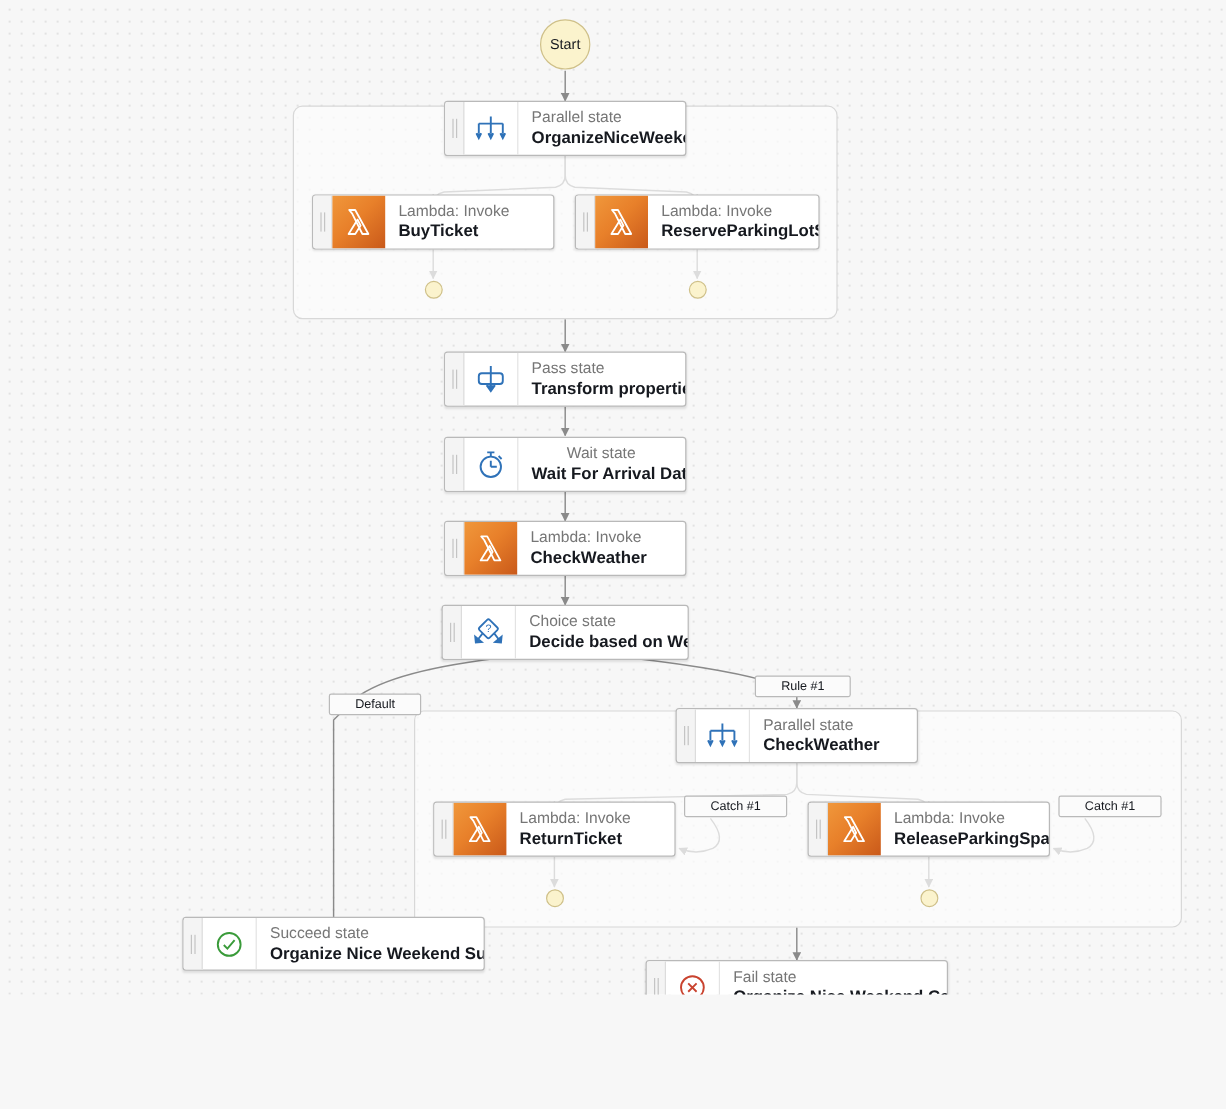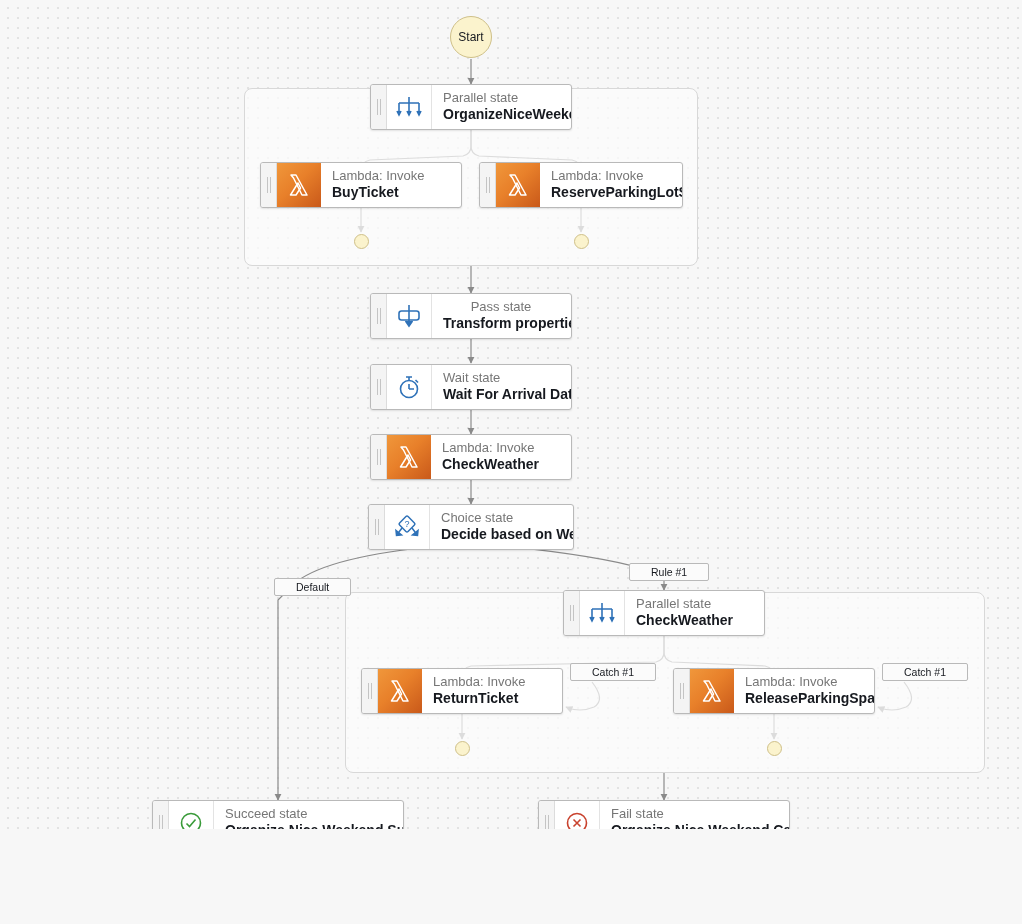--- a/index.html
+++ b/index.html
@@ -254,7 +254,7 @@
     </span>
   </div>
 
-  <div class="node" style="left:370px; top:293px; width:202px; height:46px;text-align:center;">
+  <div class="node" style="left:370px; top:293px; width:202px; height:46px;">
     <span class="grip">
         <i></i>
         <i></i>

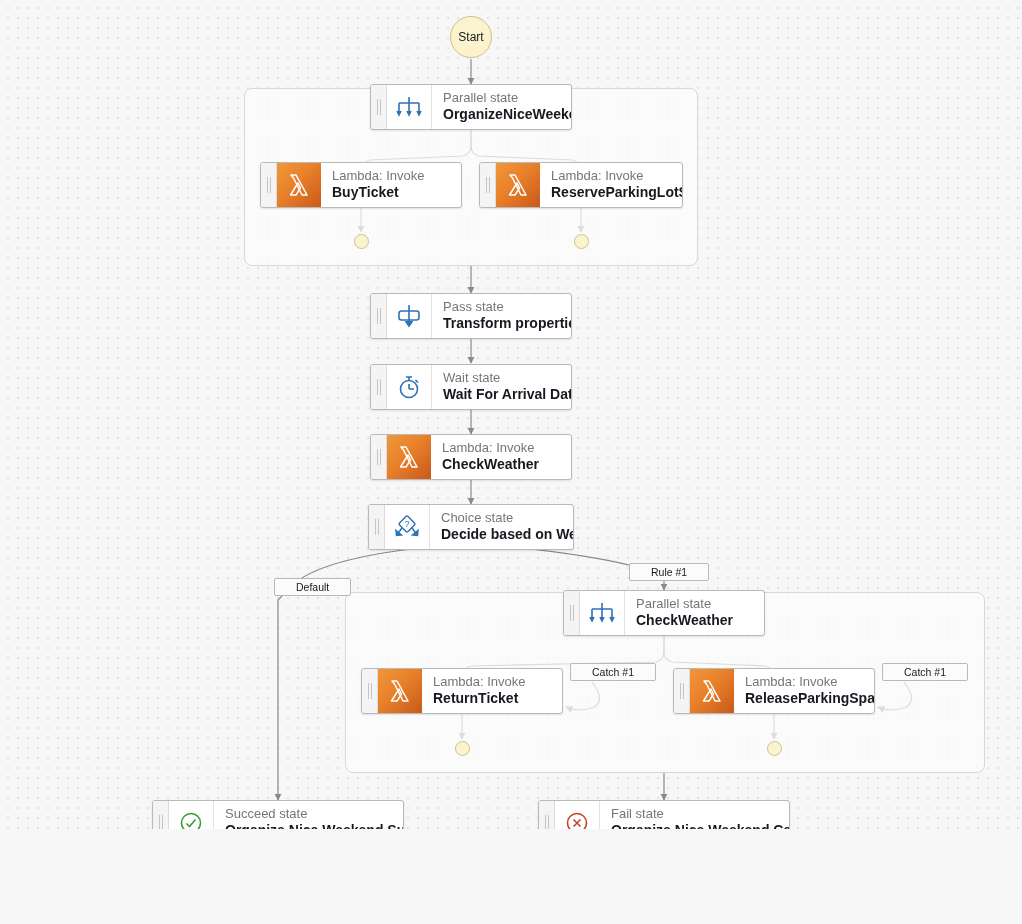--- a/index.html
+++ b/index.html
@@ -272,7 +272,7 @@
     </span>
   </div>
 
-  <div class="node" style="left:370px; top:364px; width:202px; height:46px;">
+  <div class="node" style="left:370px; top:364px; width:202px; height:46px;text-align:center;">
     <span class="grip">
         <i></i>
         <i></i>

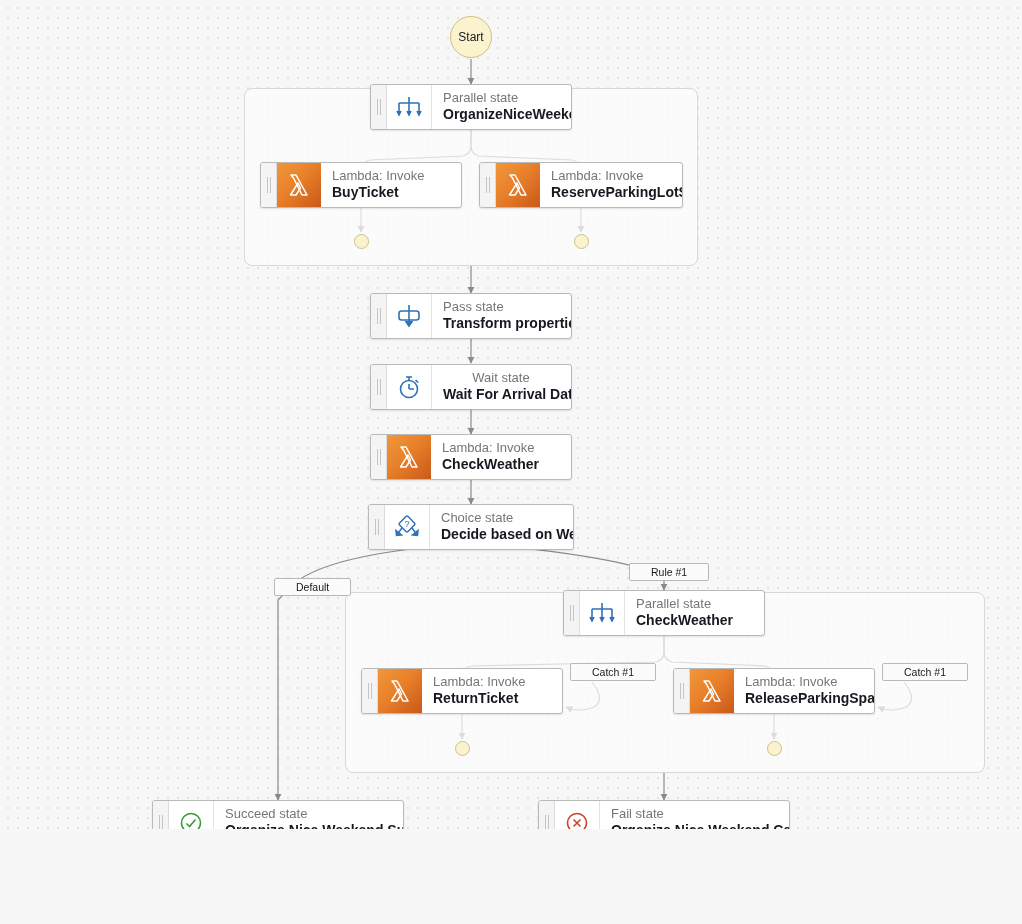--- a/index.html
+++ b/index.html
@@ -379,7 +379,7 @@
     </span>
   </div>
 
-  <div class="node" style="left:152px; top:800px; width:252px; height:45px;">
+  <div class="node" style="left:152px; top:764px; width:252px; height:45px;">
     <span class="grip">
         <i></i>
         <i></i>

